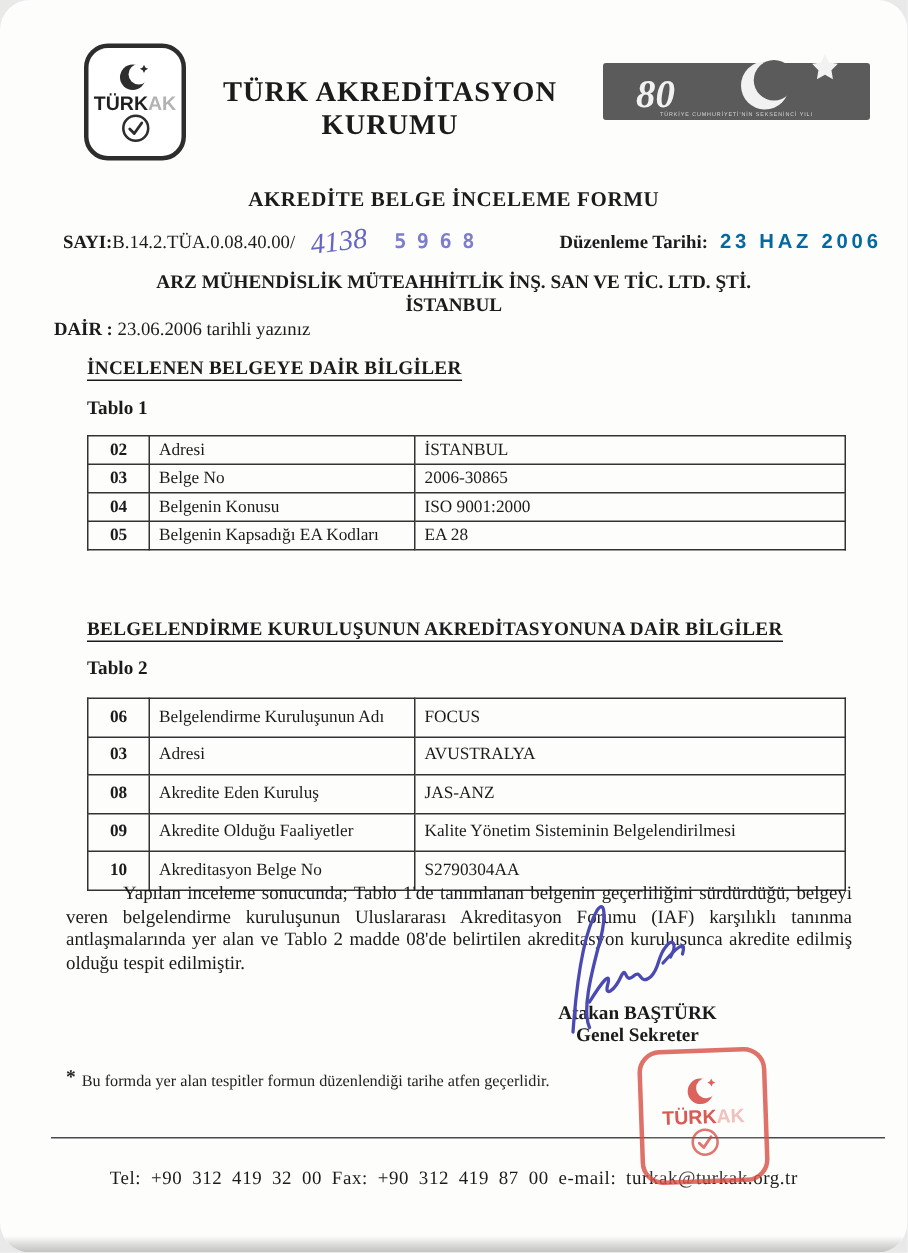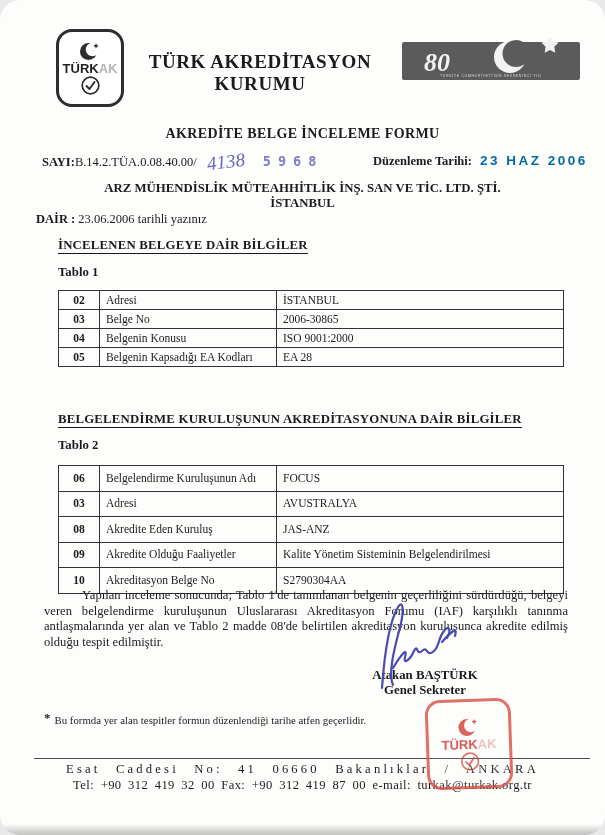--- a/index.html
+++ b/index.html
@@ -239,7 +239,6 @@
   </div>
 
   <div class="footer-rule"></div>
-  <div class="footer-address">Esat Caddesi No: 41 06660 Bakanlıklar / ANKARA</div>
   <div class="footer-contact">Tel: +90 312 419 32 00 Fax: +90 312 419 87 00 e-mail: turkak@turkak.org.tr</div>
 
   <div class="scan-edge"></div>

